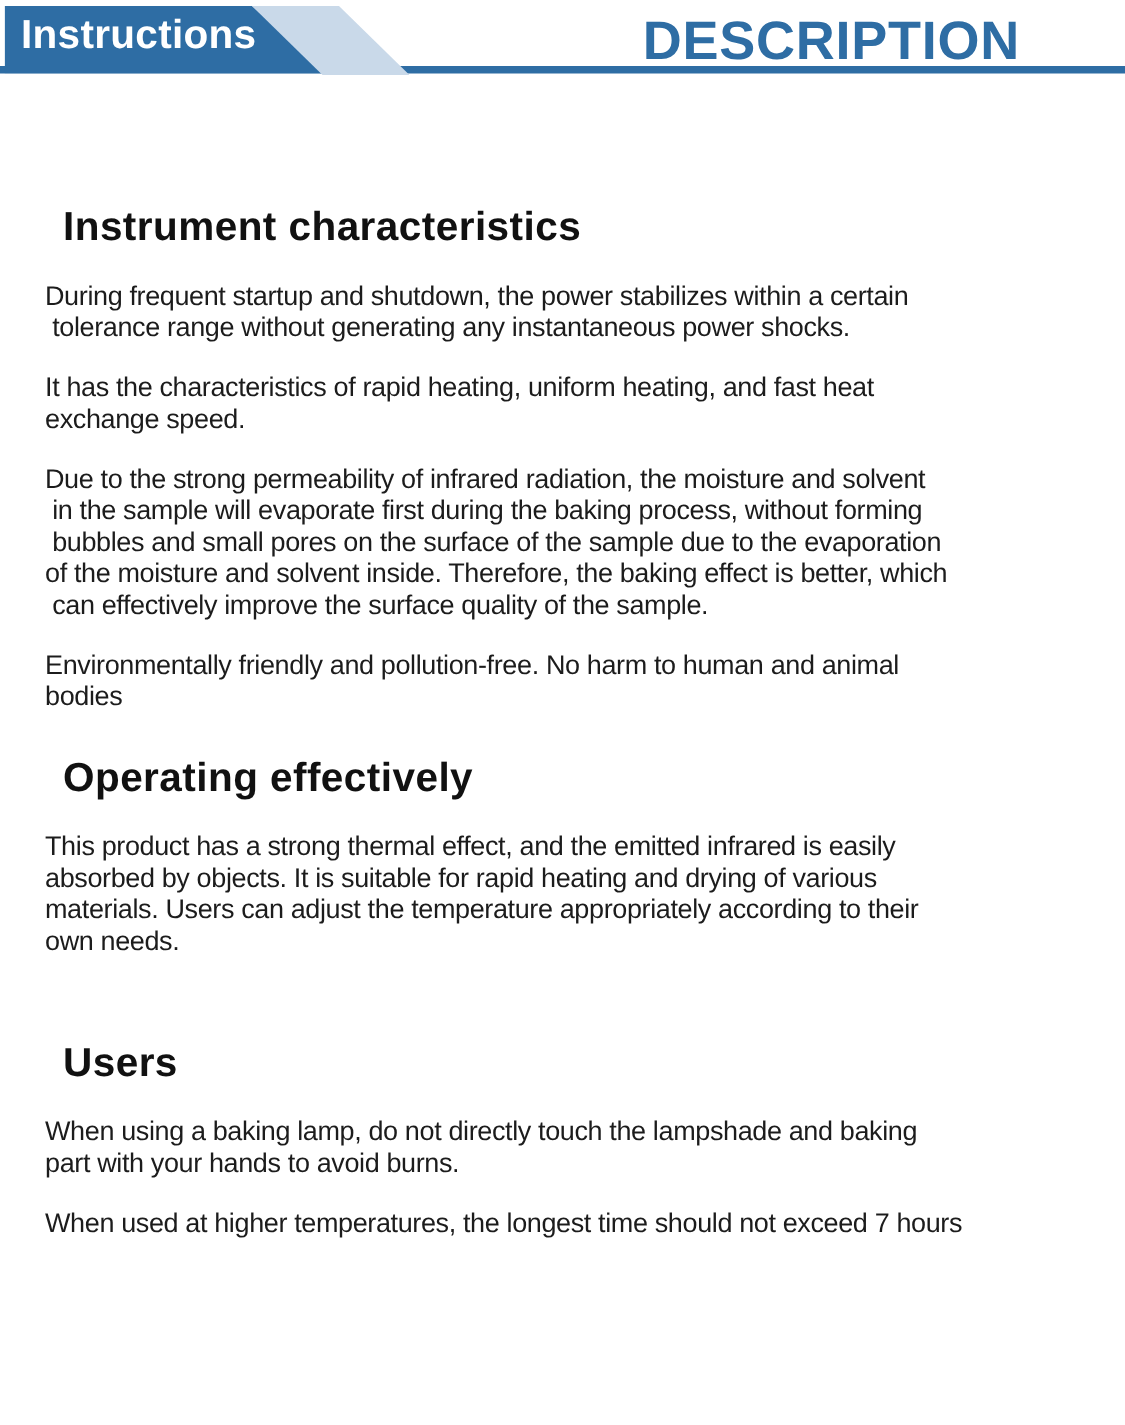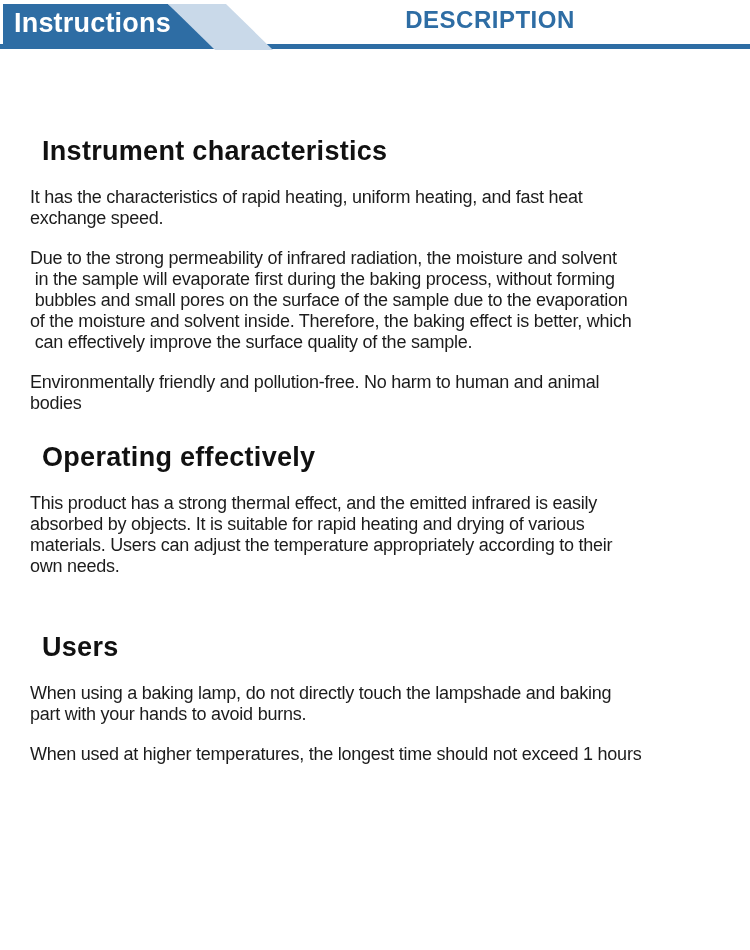--- a/index.html
+++ b/index.html
@@ -46,9 +46,9 @@
   }
   .header-title{
     position:absolute;left:300px;top:6px;width:380px;
-    text-align:center;
+    text-align:right;
     color:var(--primary-blue);
-    font-size:24px;font-weight:700;
+    font-size:36px;font-weight:700;
     letter-spacing:0.5px;
     z-index:2;
   }

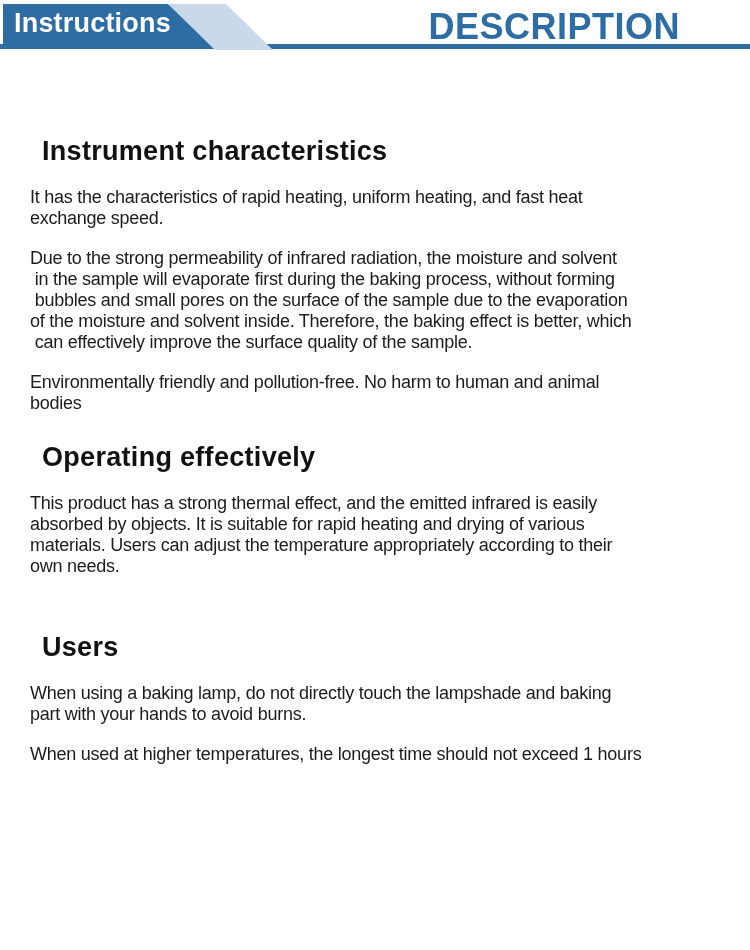--- a/index.html
+++ b/index.html
@@ -88,6 +88,8 @@
 <main class="content" id="sections-root">
     <section class="section">
       <h2 class="section-heading">Instrument characteristics</h2>
+      <p class="body-para">During frequent startup and shutdown, the power stabilizes within a certain
+ tolerance range without generating any instantaneous power shocks.</p>
       <p class="body-para">It has the characteristics of rapid heating, uniform heating, and fast heat
 exchange speed.</p>
       <p class="body-para">Due to the strong permeability of infrared radiation, the moisture and solvent

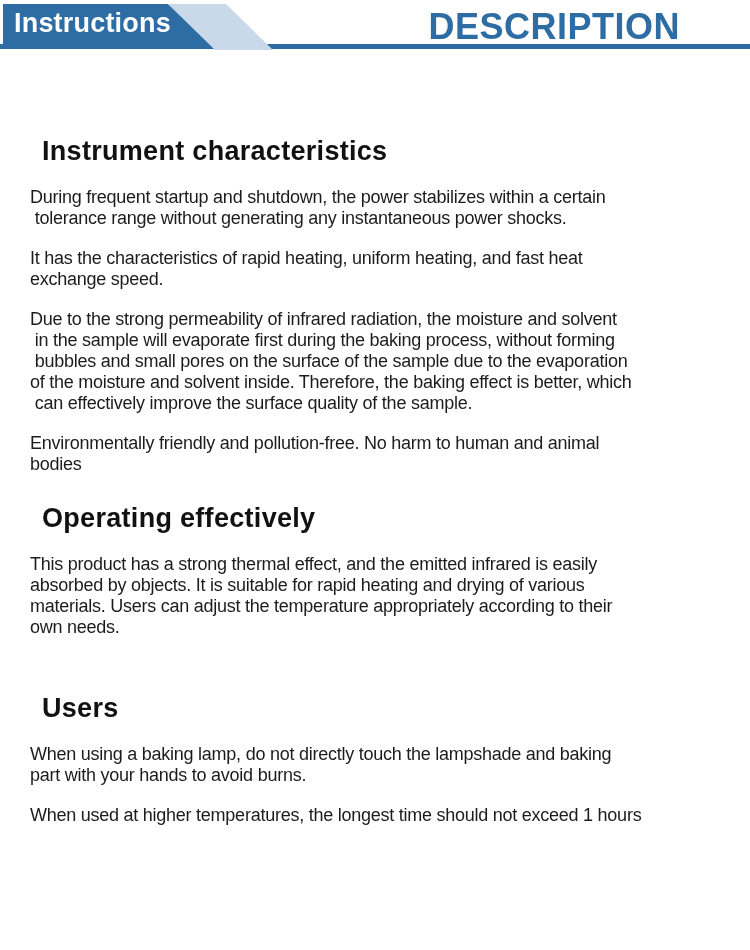--- a/index.html
+++ b/index.html
@@ -111,7 +111,7 @@
       <h2 class="section-heading">Users</h2>
       <p class="body-para">When using a baking lamp, do not directly touch the lampshade and baking
 part with your hands to avoid burns.</p>
-      <p class="body-para">When used at higher temperatures, the longest time should not exceed 1 hours</p>
+      <p class="body-para">When used at higher temperatures, the longest time should not exceed 7 hours</p>
     </section>
   </main>
 

